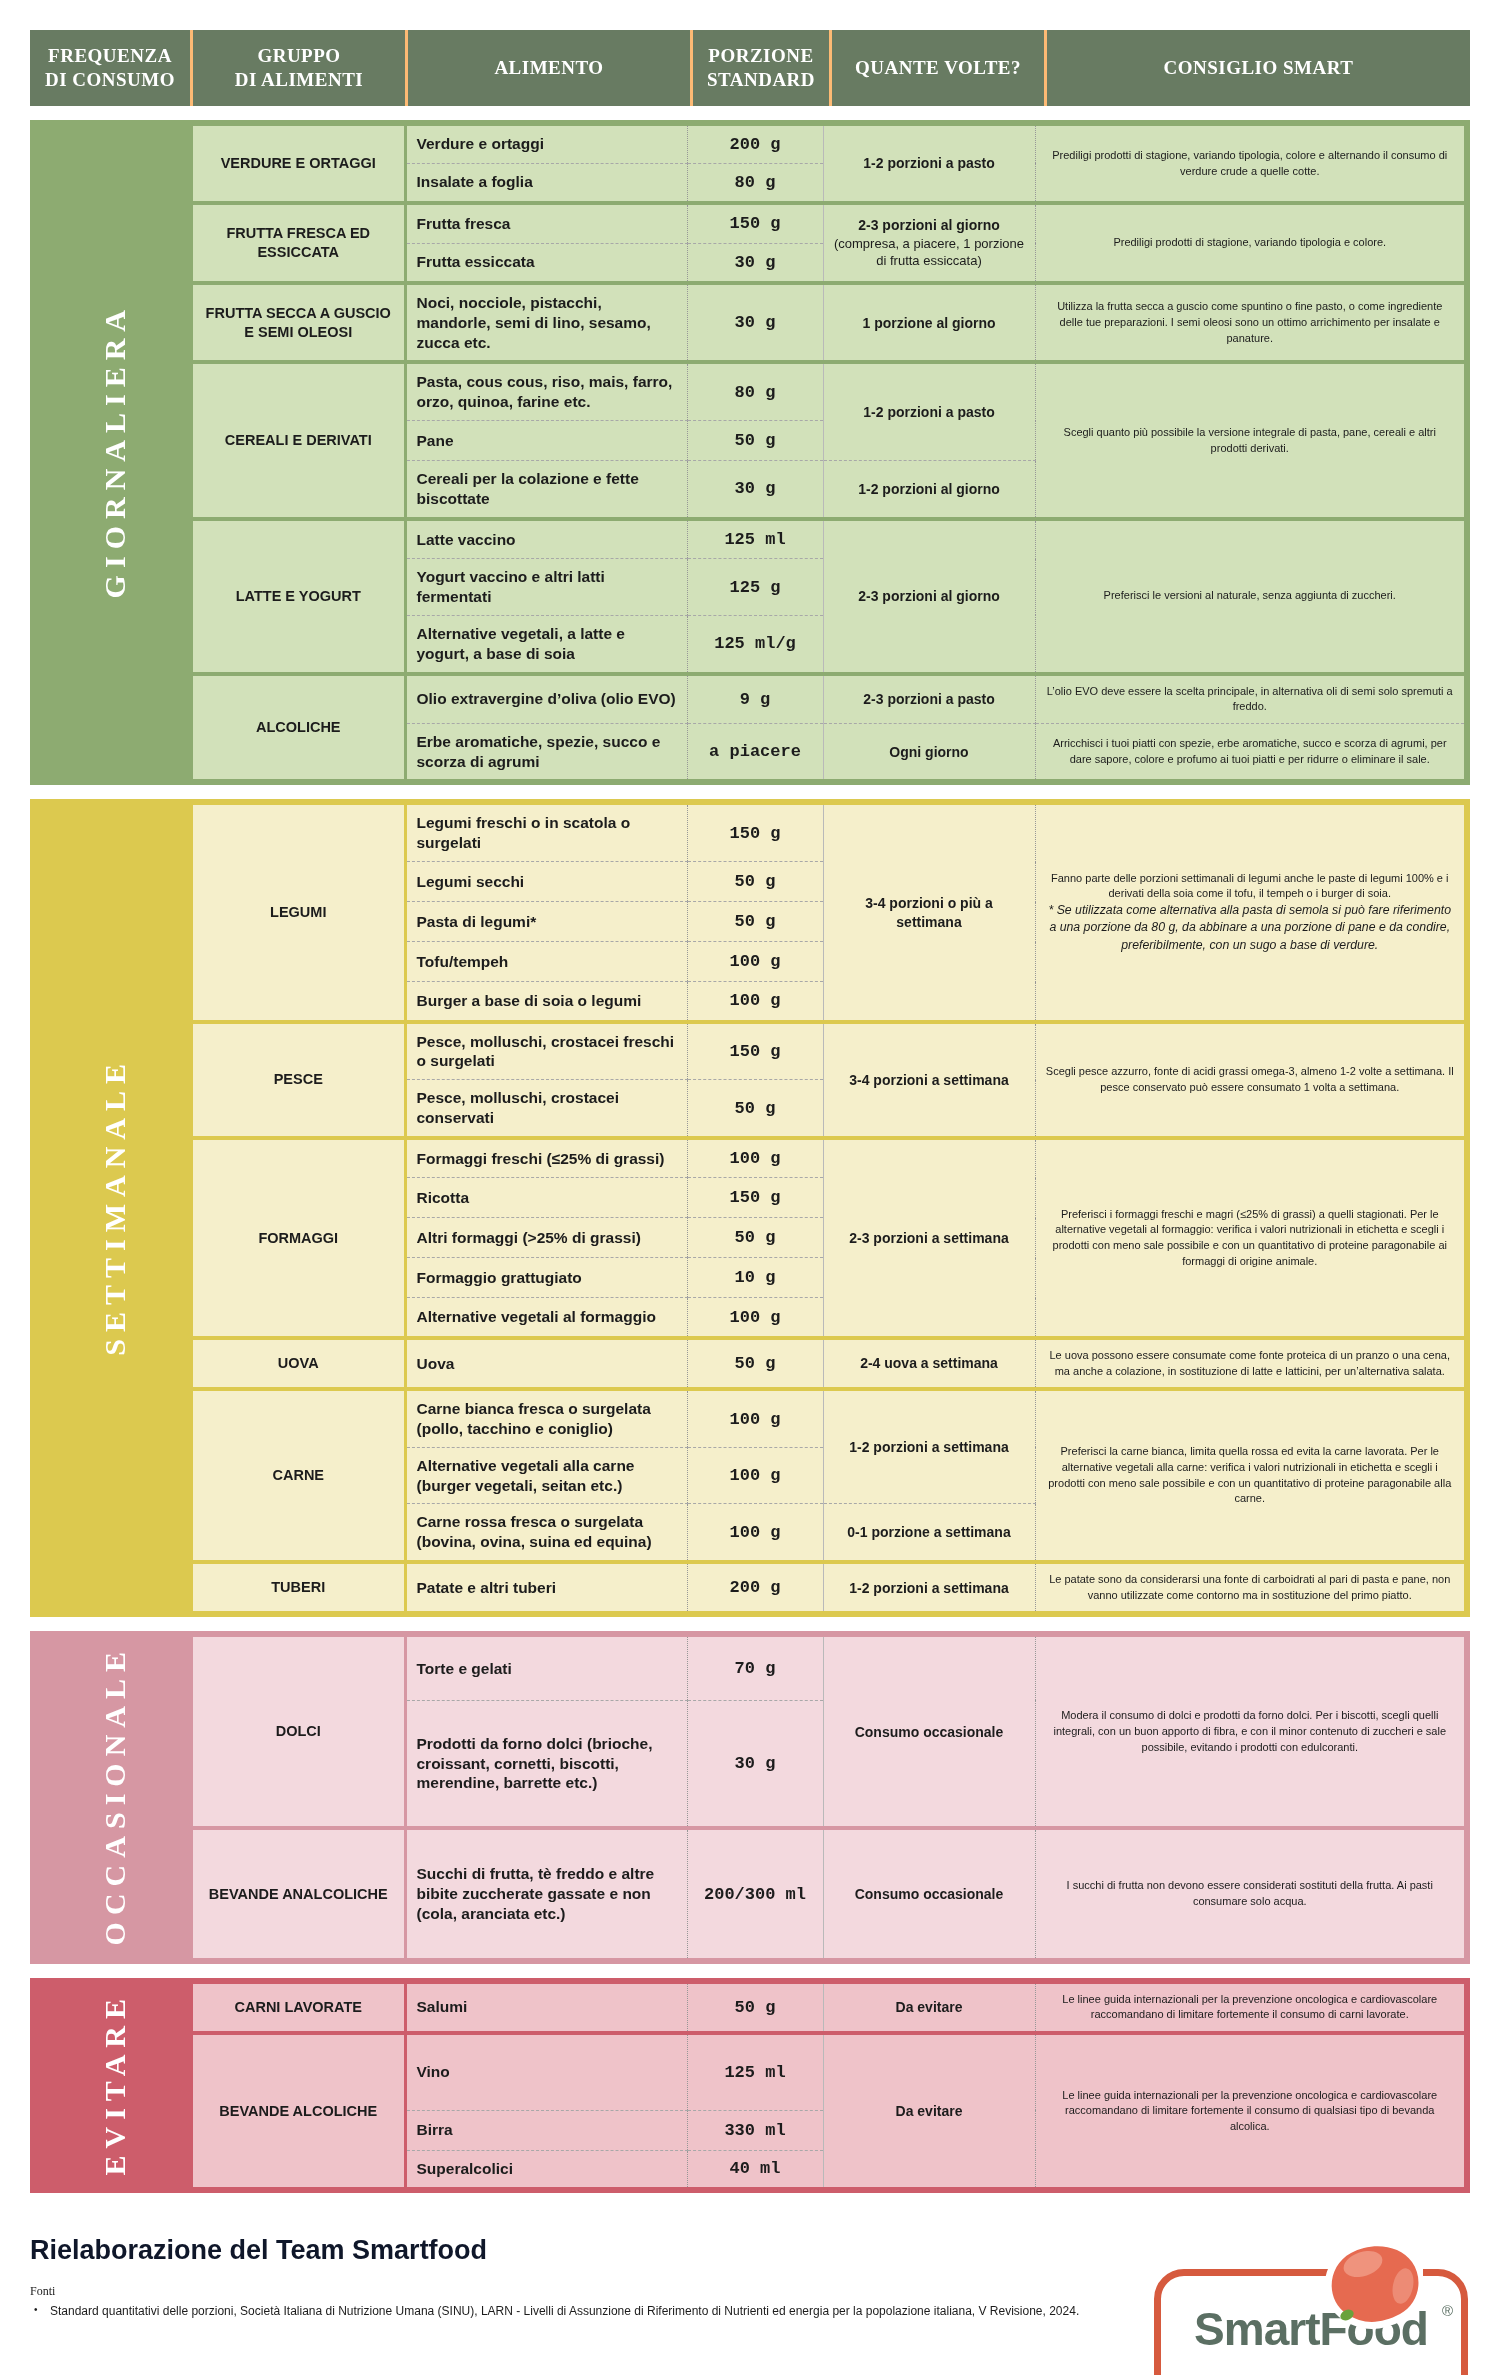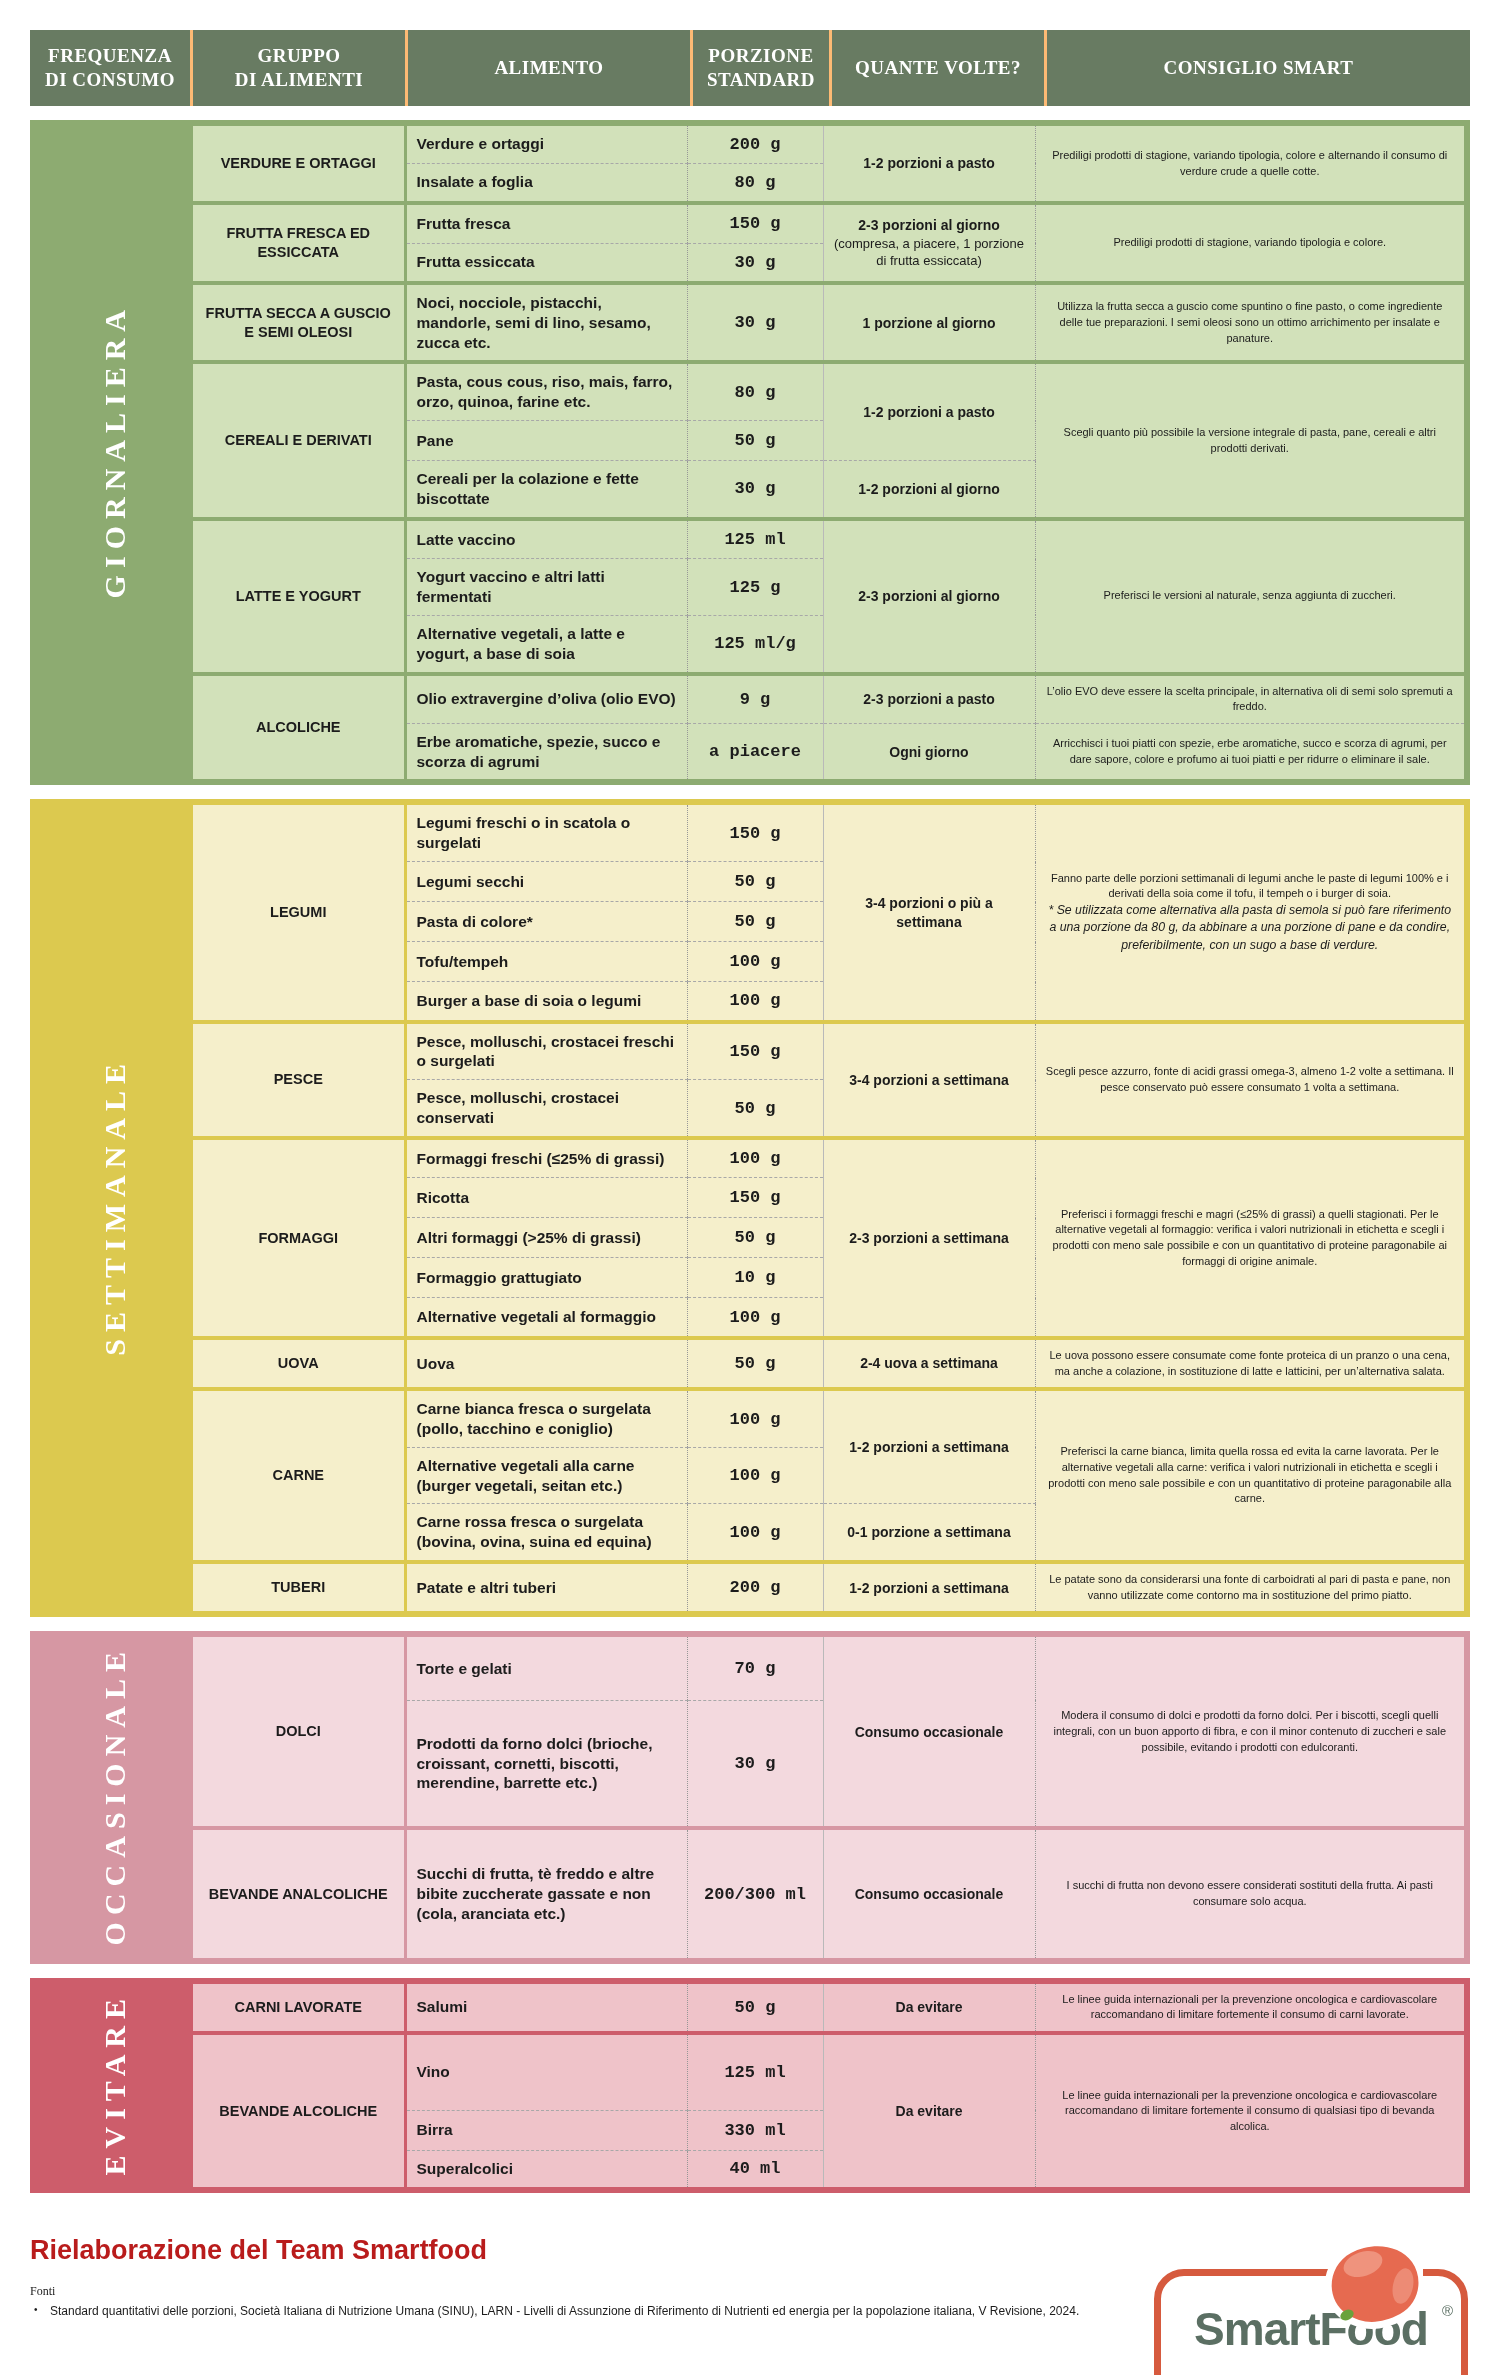--- a/index.html
+++ b/index.html
@@ -288,7 +288,7 @@
           </tr>
           <tr class="subrow">
             <td class="food-cell">
-              <div class="fname">Pasta di colore*</div>
+              <div class="fname">Pasta di legumi*</div>
             </td>
             <td class="portion-cell">
               <div class="pval">50 g</div>

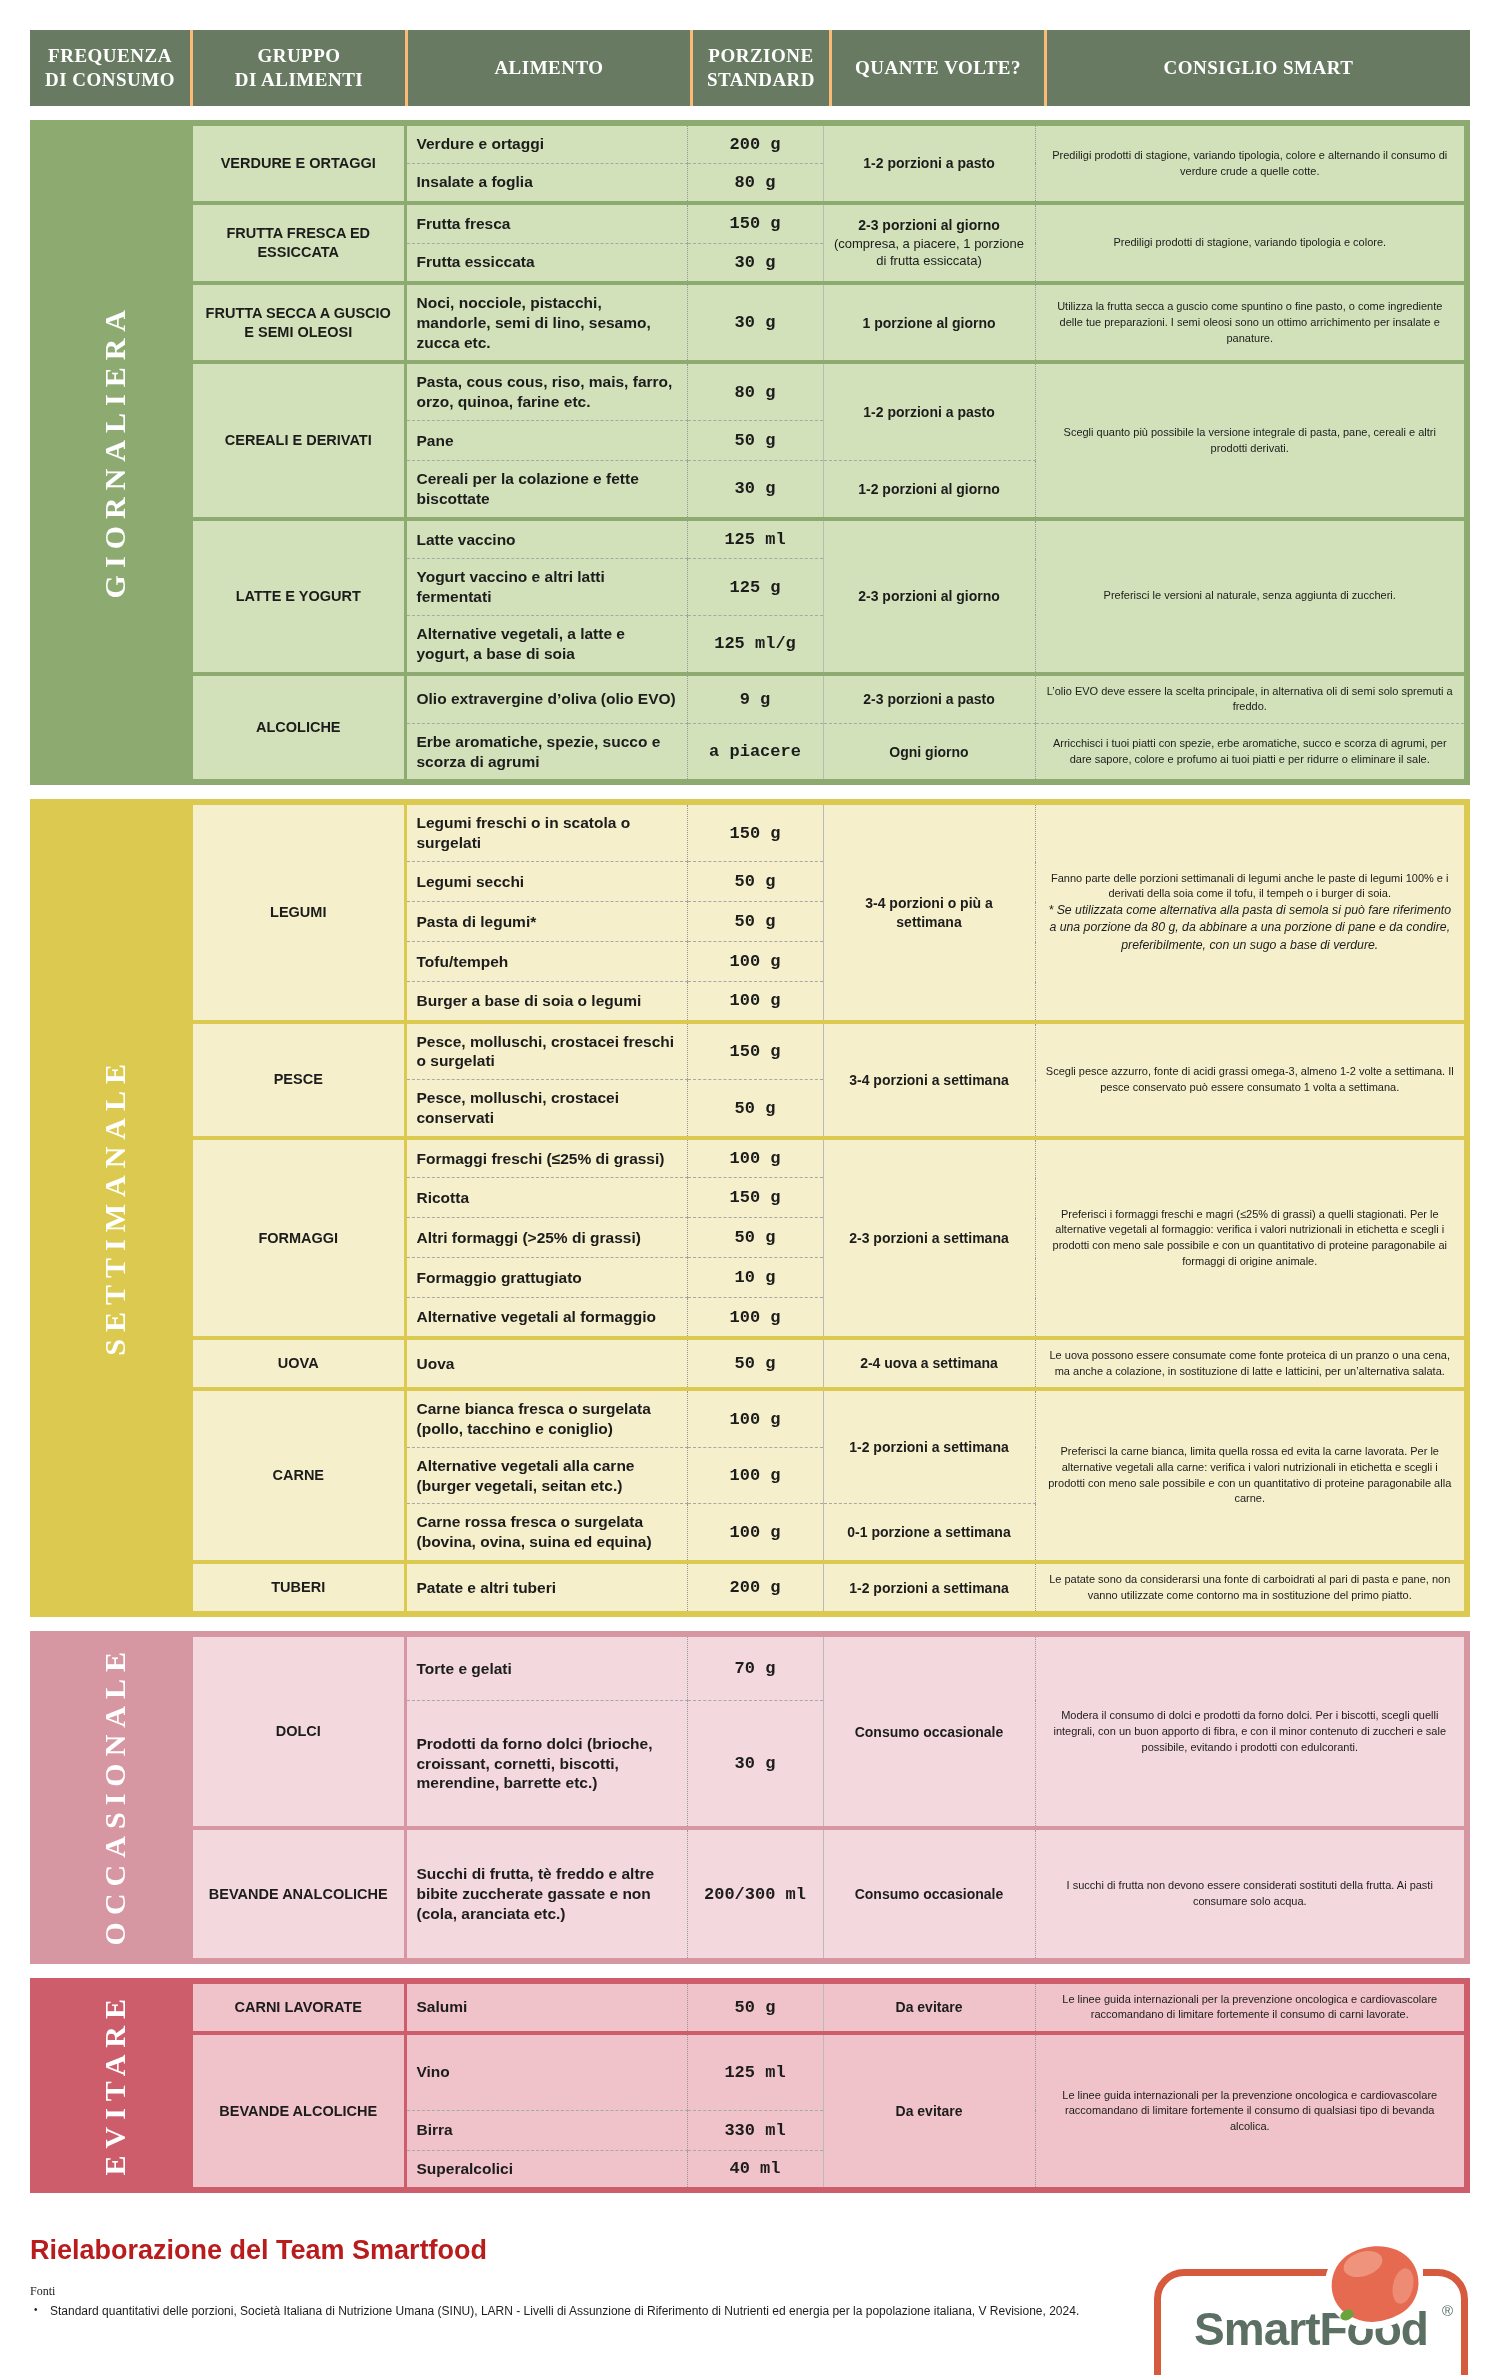--- a/index.html
+++ b/index.html
@@ -36,7 +36,7 @@
 
   
   .footer{position:relative;margin-top:42px;width:1440px;}
-  .footer-title{font-weight:bold;font-size:27px;margin:0 0 18px 0;color:#b91c1c;}
+  .footer-title{font-weight:bold;font-size:27px;margin:0 0 18px 0;color:#0f172a;}
   .fonti-label{font-size:12px;margin-bottom:4px;font-family:Liberation Serif, serif;}
   .sources{width:1120px;}
   .source-item{display:flex;font-size:12px;line-height:1.38;margin-bottom:3px;}

